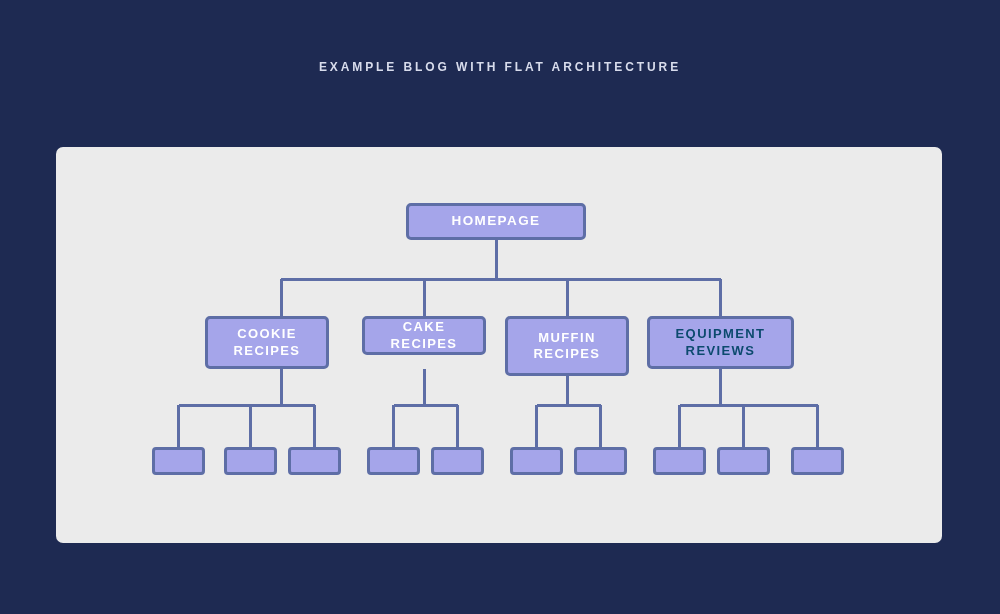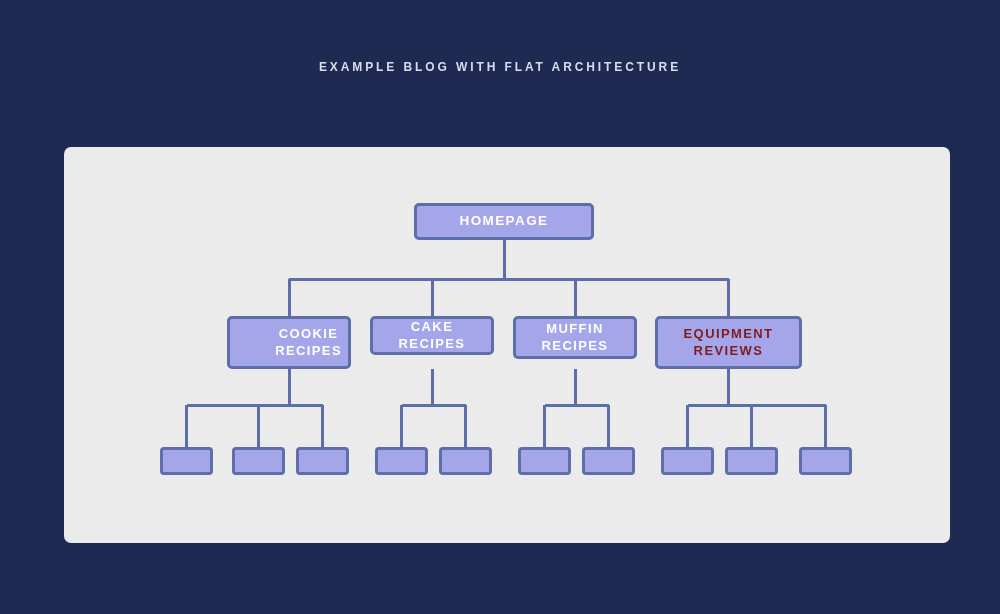--- a/index.html
+++ b/index.html
@@ -35,7 +35,6 @@
     height: 396px;
     background: #ebebeb;
     border-radius: 7px;
-    margin-left: 8px;
   }
   #diagram-canvas {
     position: absolute;

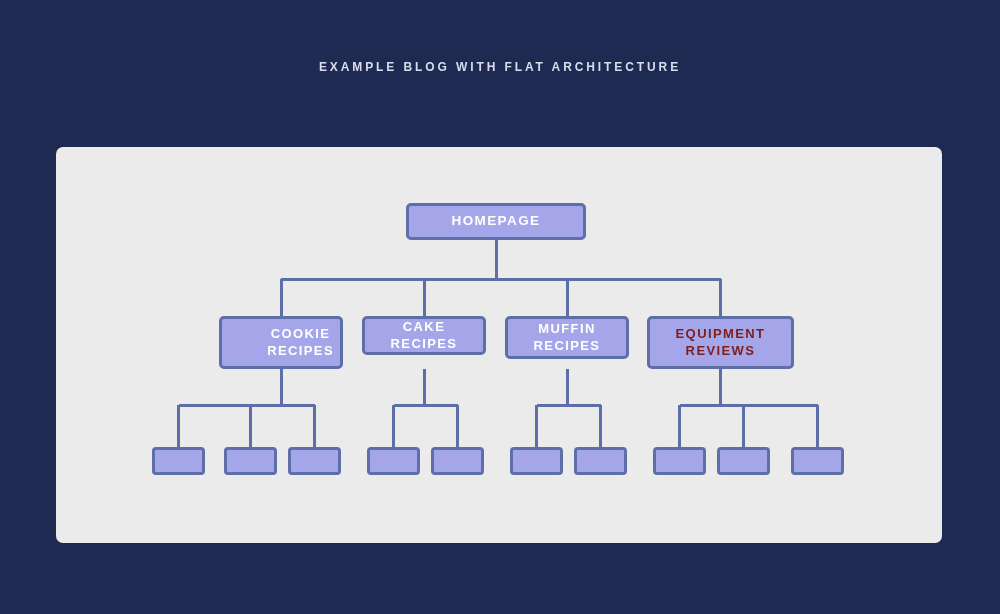--- a/index.html
+++ b/index.html
@@ -114,7 +114,7 @@
       <div class="node node-root" style="left: 350px; top: 56px; width: 180px; height: 37px; background: rgb(165, 165, 234); border-color: rgb(94, 110, 166); color: rgb(255, 255, 255);">
         <span class="node-label">HOMEPAGE</span>
       </div>
-      <div class="node node-branch" style="left: 163px; top: 169px; width: 124px; height: 53px; background: rgb(165, 165, 234); border-color: rgb(94, 110, 166); color: rgb(255, 255, 255); justify-content: flex-end;">
+      <div class="node node-branch" style="left: 149px; top: 169px; width: 124px; height: 53px; background: rgb(165, 165, 234); border-color: rgb(94, 110, 166); color: rgb(255, 255, 255);">
         <span class="node-label">COOKIE<br>RECIPES</span>
       </div>
       <div class="node node-branch" style="left: 306px; top: 169px; width: 124px; height: 39px; background: rgb(165, 165, 234); border-color: rgb(94, 110, 166); color: rgb(255, 255, 255);">

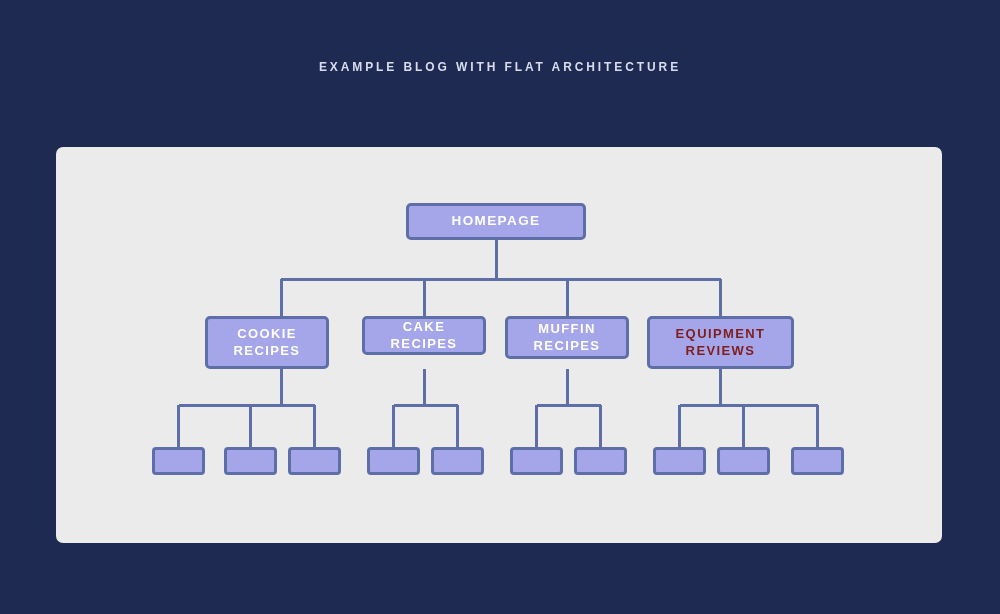--- a/index.html
+++ b/index.html
@@ -120,7 +120,7 @@
       <div class="node node-branch" style="left: 306px; top: 169px; width: 124px; height: 39px; background: rgb(165, 165, 234); border-color: rgb(94, 110, 166); color: rgb(255, 255, 255);">
         <span class="node-label">CAKE<br>RECIPES</span>
       </div>
-      <div class="node node-branch" style="left: 449px; top: 169px; width: 124px; height: 43px; background: rgb(165, 165, 234); border-color: rgb(94, 110, 166); color: rgb(255, 255, 255);">
+      <div class="node node-branch" style="left: 449px; top: 169px; width: 124px; height: 60px; background: rgb(165, 165, 234); border-color: rgb(94, 110, 166); color: rgb(255, 255, 255);">
         <span class="node-label">MUFFIN<br>RECIPES</span>
       </div>
       <div class="node node-branch" style="left: 591px; top: 169px; width: 147px; height: 53px; background: rgb(165, 165, 234); border-color: rgb(94, 110, 166); color: #7f1d1d;">

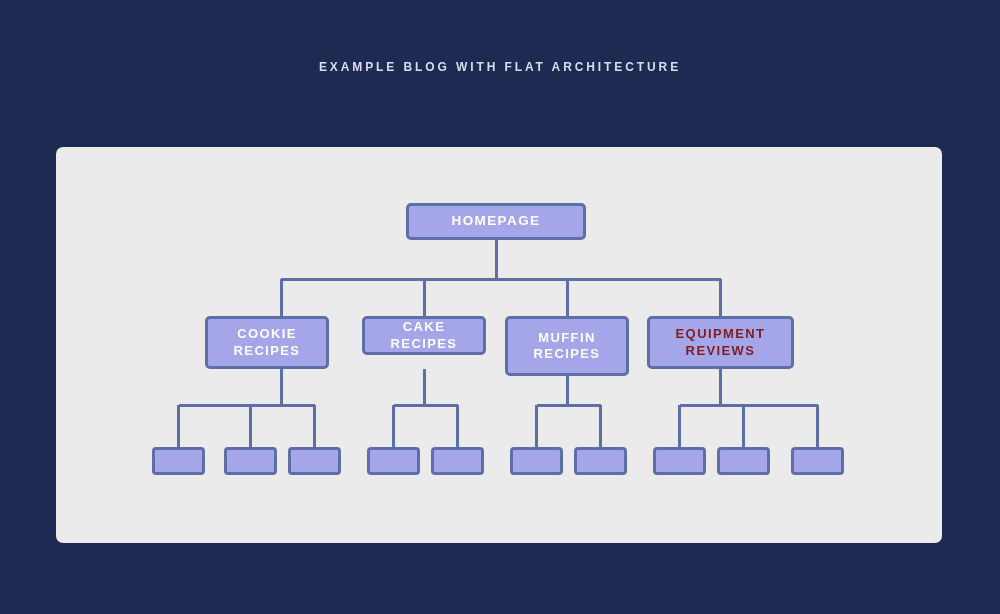--- a/index.html
+++ b/index.html
@@ -123,7 +123,7 @@
       <div class="node node-branch" style="left: 449px; top: 169px; width: 124px; height: 60px; background: rgb(165, 165, 234); border-color: rgb(94, 110, 166); color: rgb(255, 255, 255);">
         <span class="node-label">MUFFIN<br>RECIPES</span>
       </div>
-      <div class="node node-branch" style="left: 591px; top: 169px; width: 147px; height: 53px; background: rgb(165, 165, 234); border-color: rgb(94, 110, 166); color: #7f1d1d;">
+      <div class="node node-branch" style="left: 591px; top: 169px; width: 147px; height: 53px; background: rgb(165, 165, 234); border-color: rgb(94, 110, 166); color: #0c4a6e;">
         <span class="node-label">EQUIPMENT<br>REVIEWS</span>
       </div>
       <div class="node node-leaf" style="left: 96px; top: 300px; width: 53px; height: 28px; background: rgb(165, 165, 234); border-color: rgb(94, 110, 166); color: rgb(255, 255, 255);"></div>

